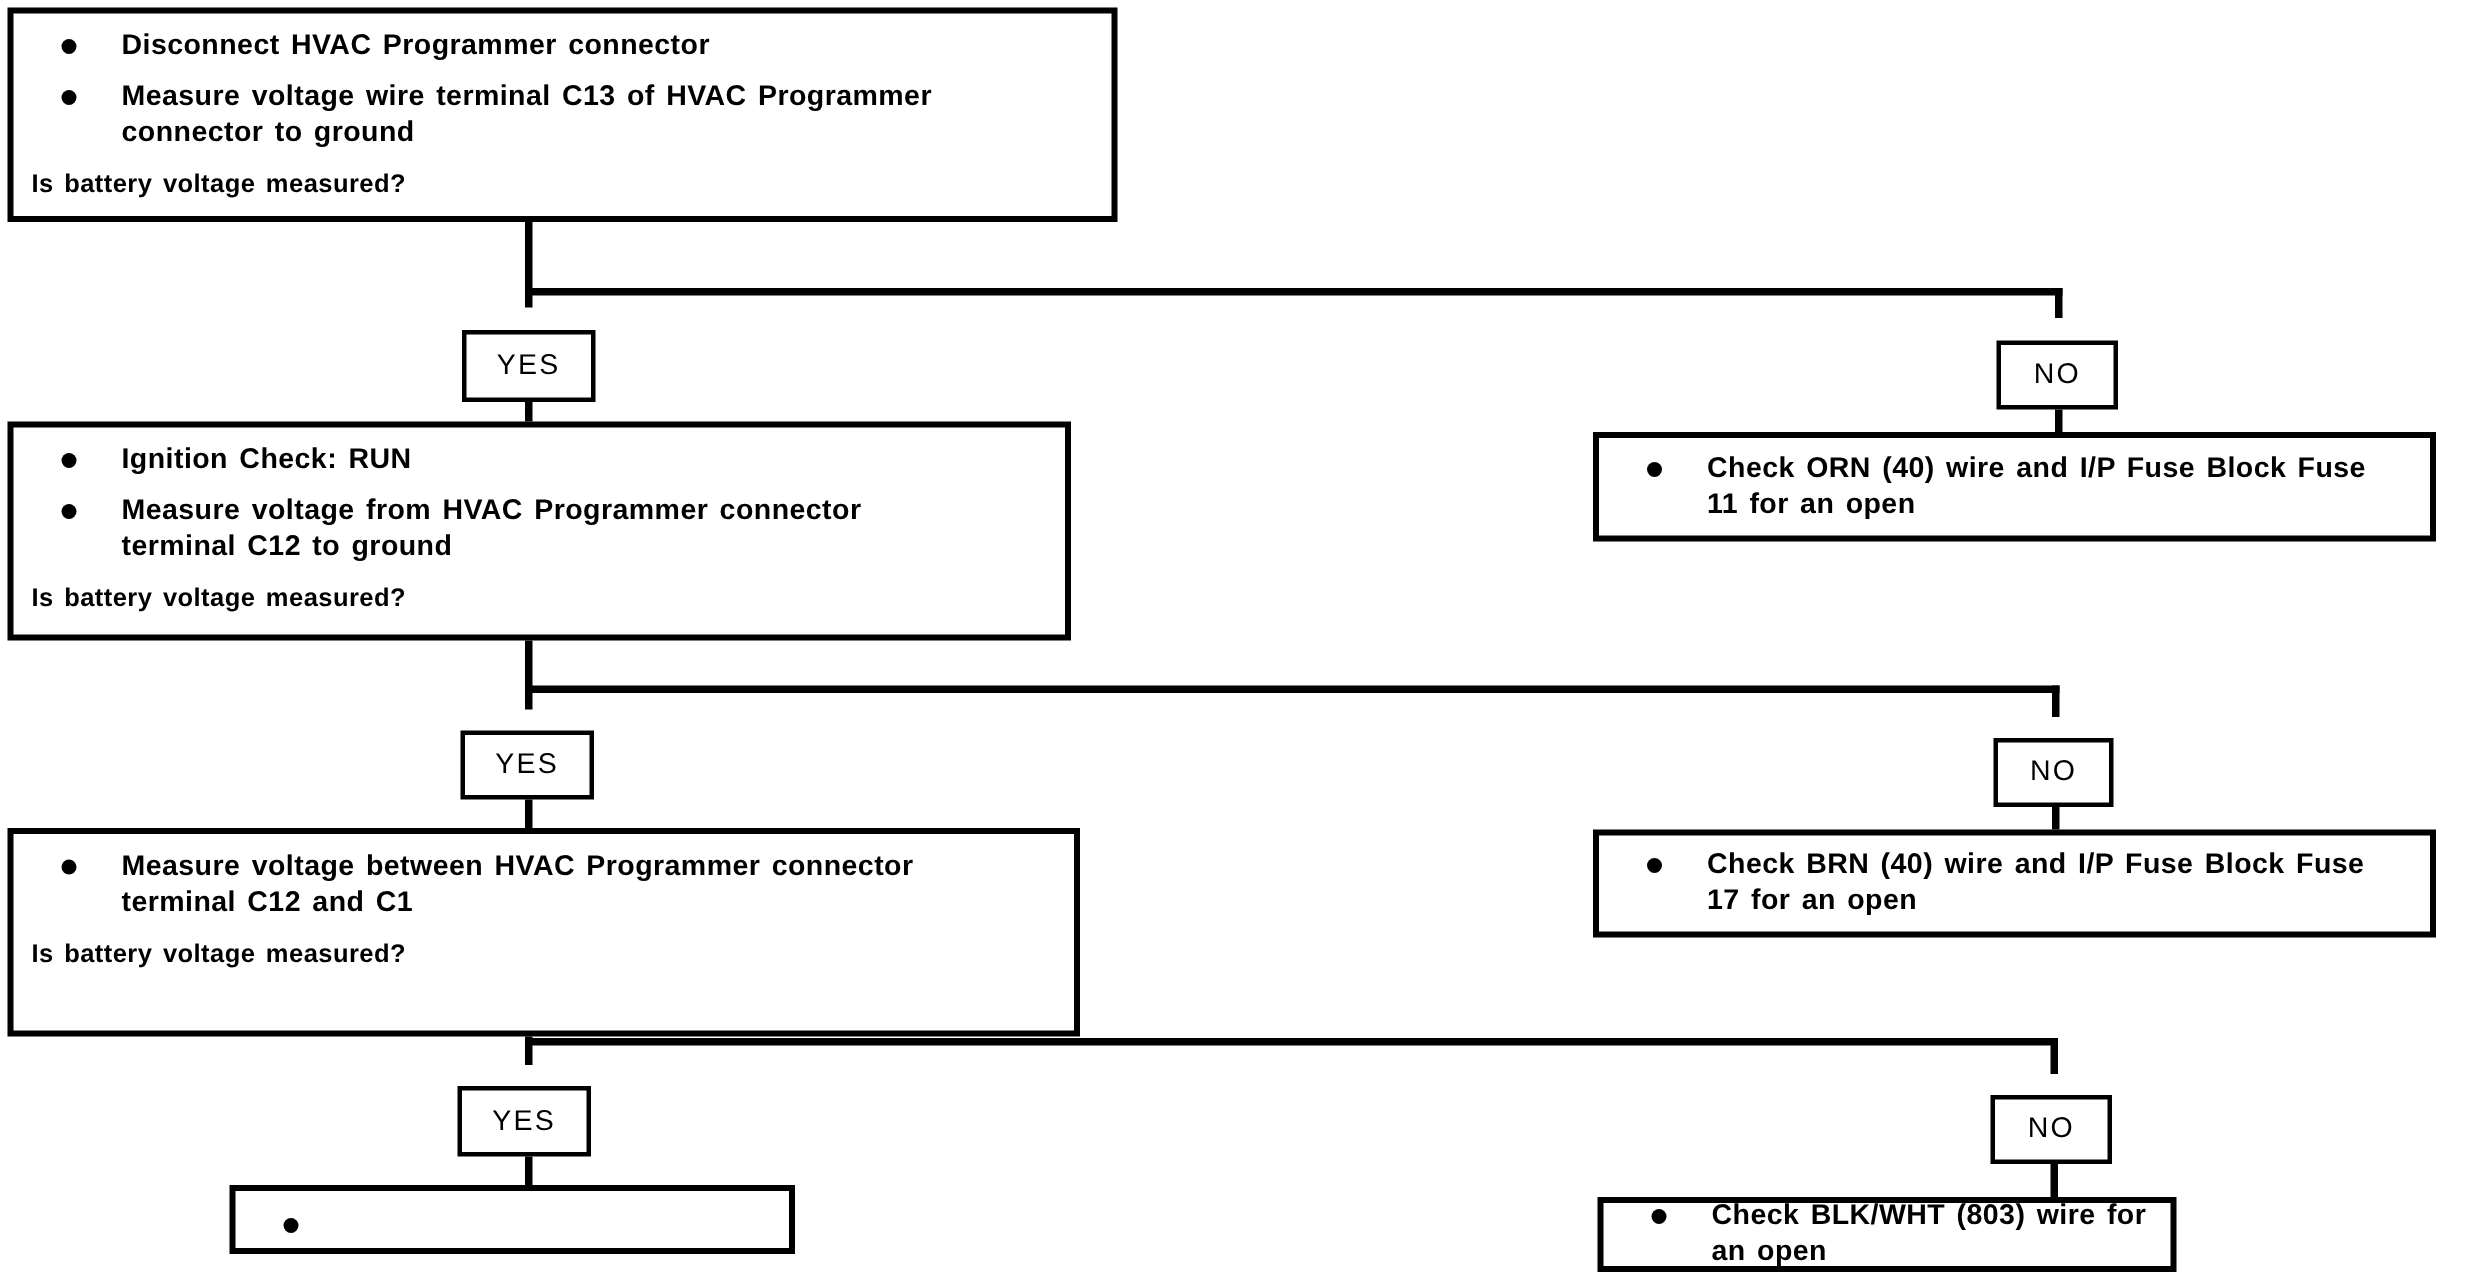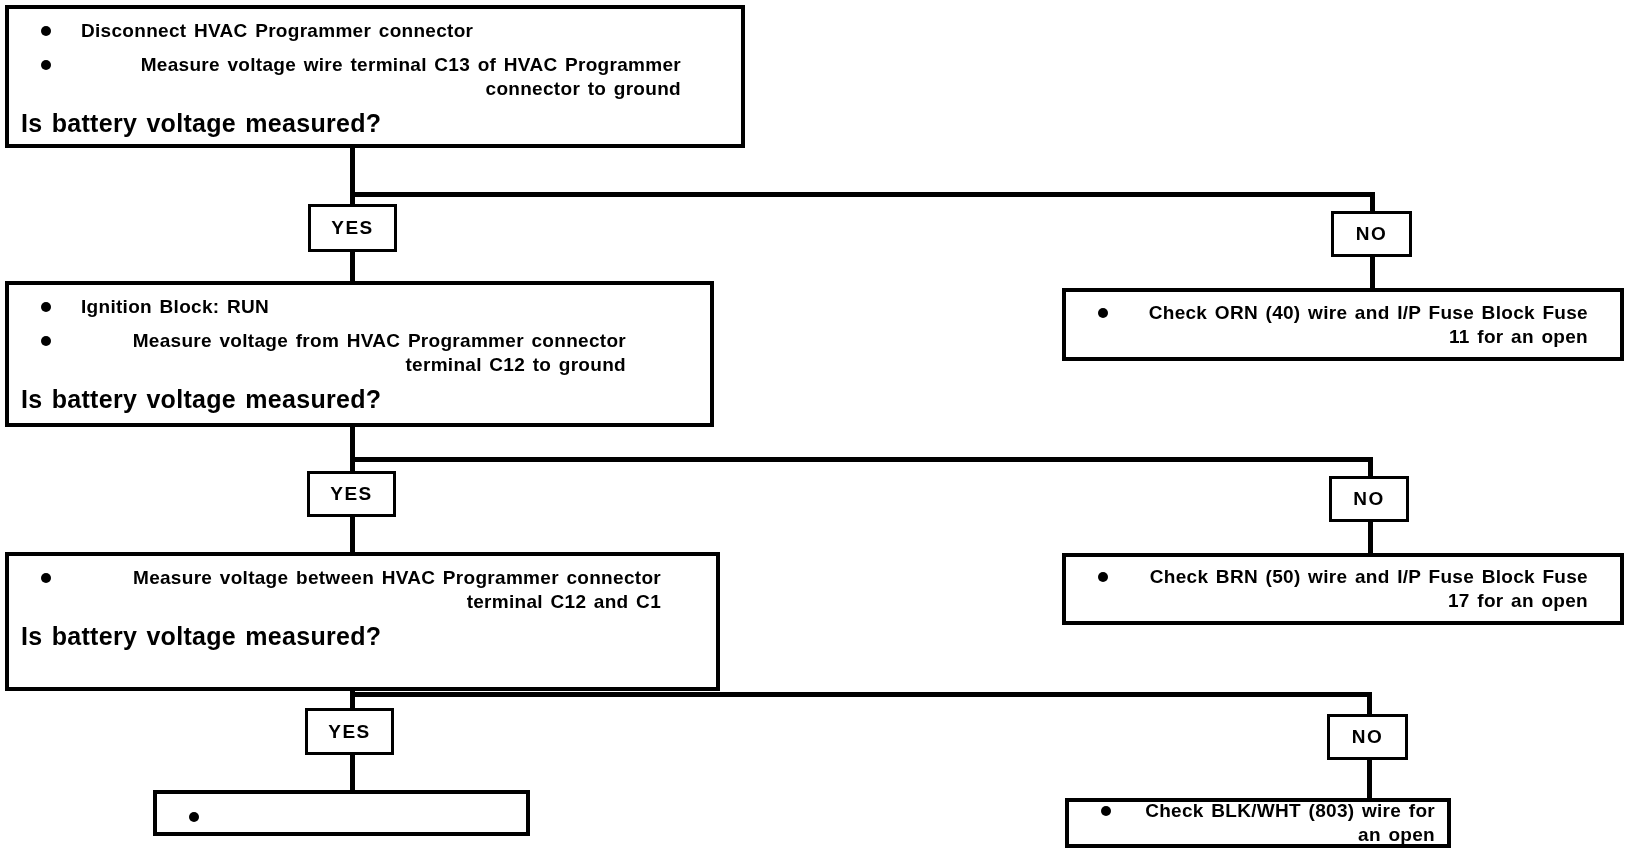--- a/index.html
+++ b/index.html
@@ -32,7 +32,7 @@
     letter-spacing: 1.5px;
   }
   .line { position: absolute; background: #000000; }
-  .brow { display: flex; align-items: flex-start; margin: 0 0 10px 20px; text-align: right; }
+  .brow { display: flex; align-items: flex-start; margin: 0 0 10px 20px; }
   .abox .brow { margin-bottom: 0; }
   .bullet {
     flex: 0 0 auto;

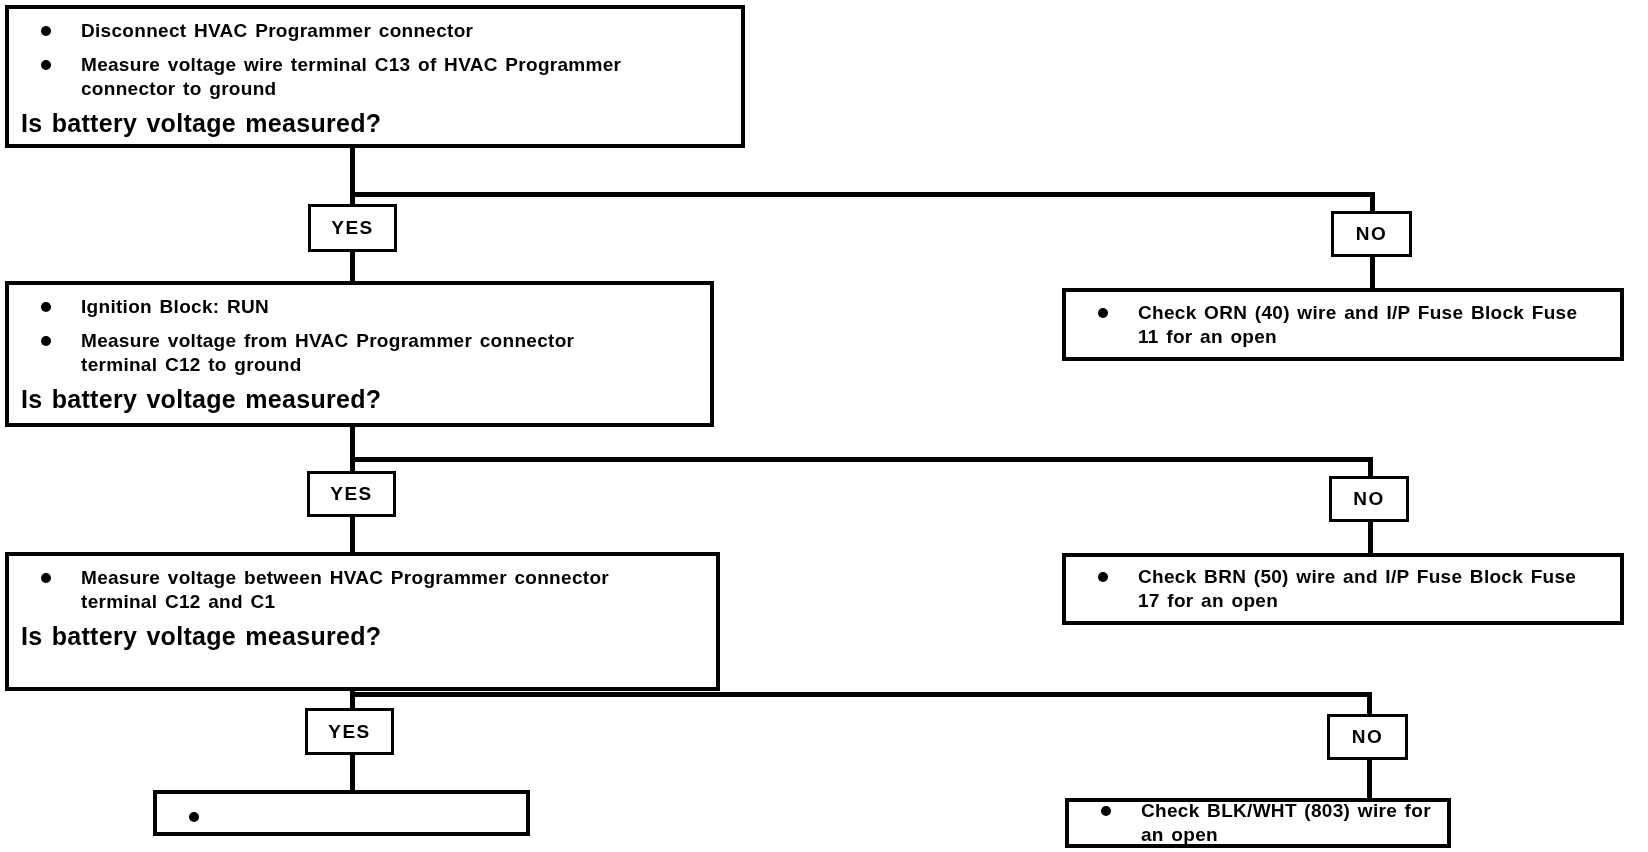--- a/index.html
+++ b/index.html
@@ -51,7 +51,7 @@
   }
   .qline {
     font-weight: bold;
-    font-size: 25px;
+    font-size: 17px;
     line-height: 24px;
     letter-spacing: 0.3px;
     word-spacing: 2px;

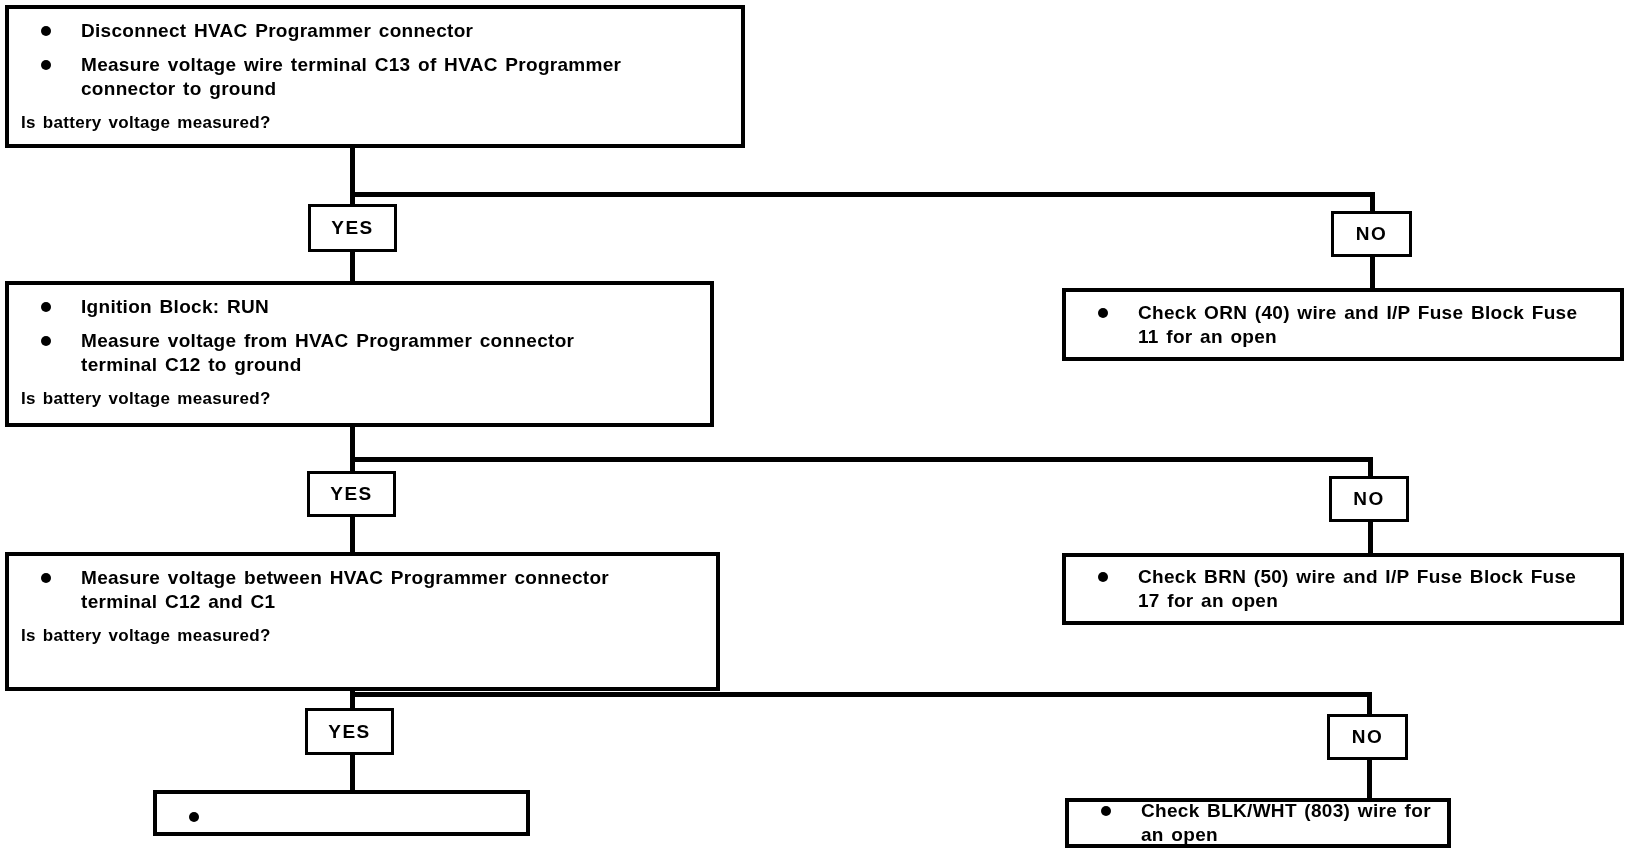--- a/index.html
+++ b/index.html
@@ -27,9 +27,10 @@
     display: flex;
     align-items: center;
     justify-content: center;
-    font-weight: bold;
+    font-weight: normal;
     font-size: 19px;
     letter-spacing: 1.5px;
+    margin-top: 16px;
   }
   .line { position: absolute; background: #000000; }
   .brow { display: flex; align-items: flex-start; margin: 0 0 10px 20px; }

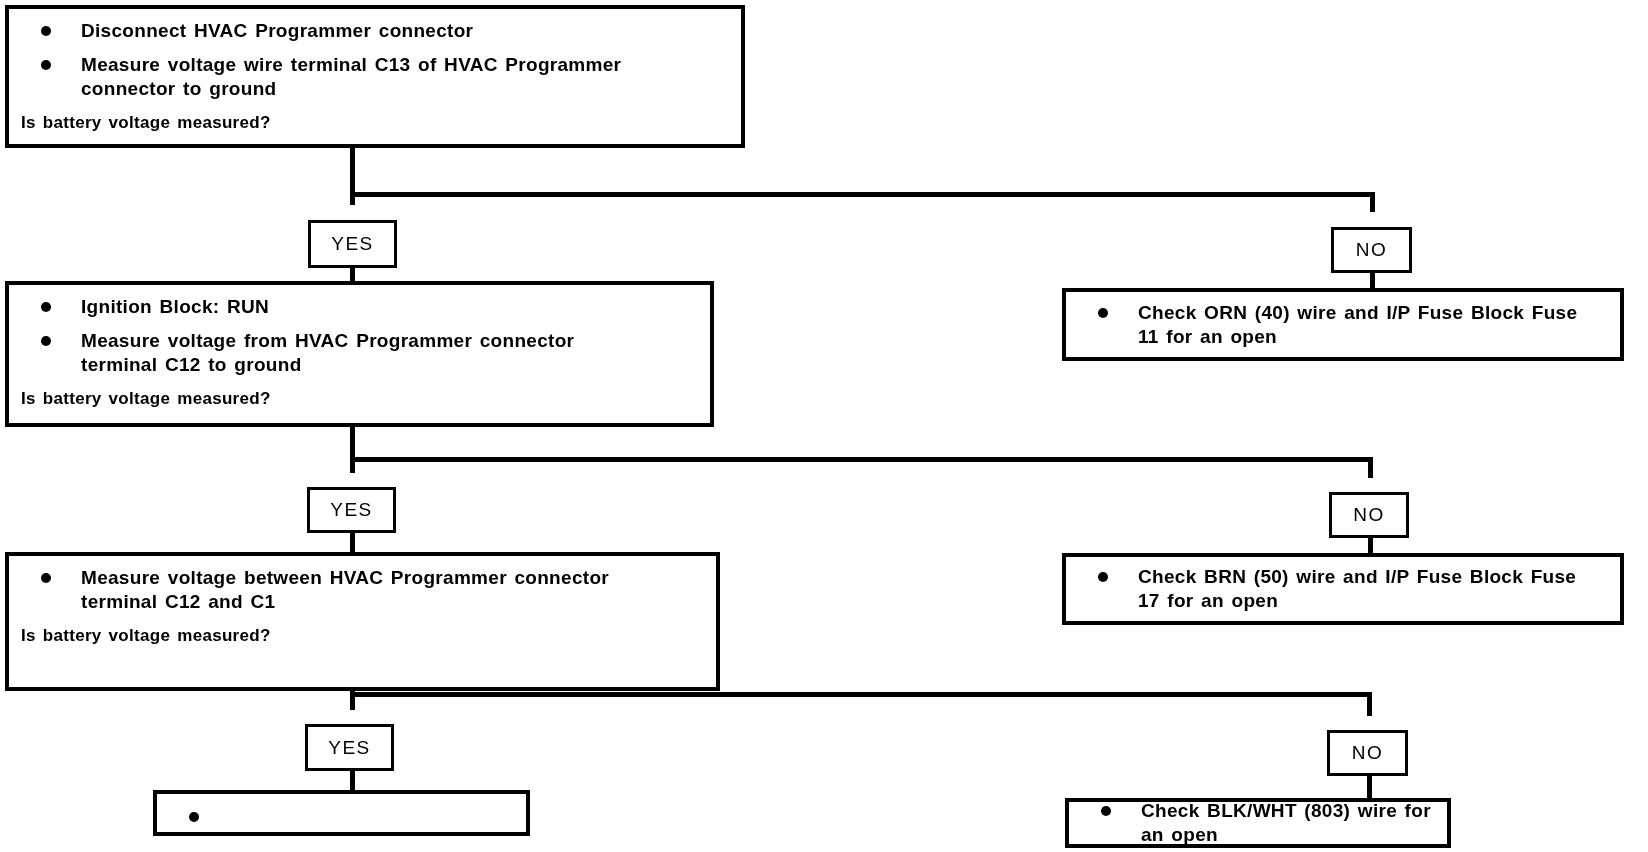--- a/index.html
+++ b/index.html
@@ -114,7 +114,7 @@
   <div class="box qbox" style="left:5px;top:281px;width:709px;height:146px">
     <div class="brow">
       <span class="bullet"></span>
-      <span class="btext">Ignition Block: RUN</span>
+      <span class="btext">Ignition Check: RUN</span>
     </div>
     <div class="brow">
       <span class="bullet"></span>

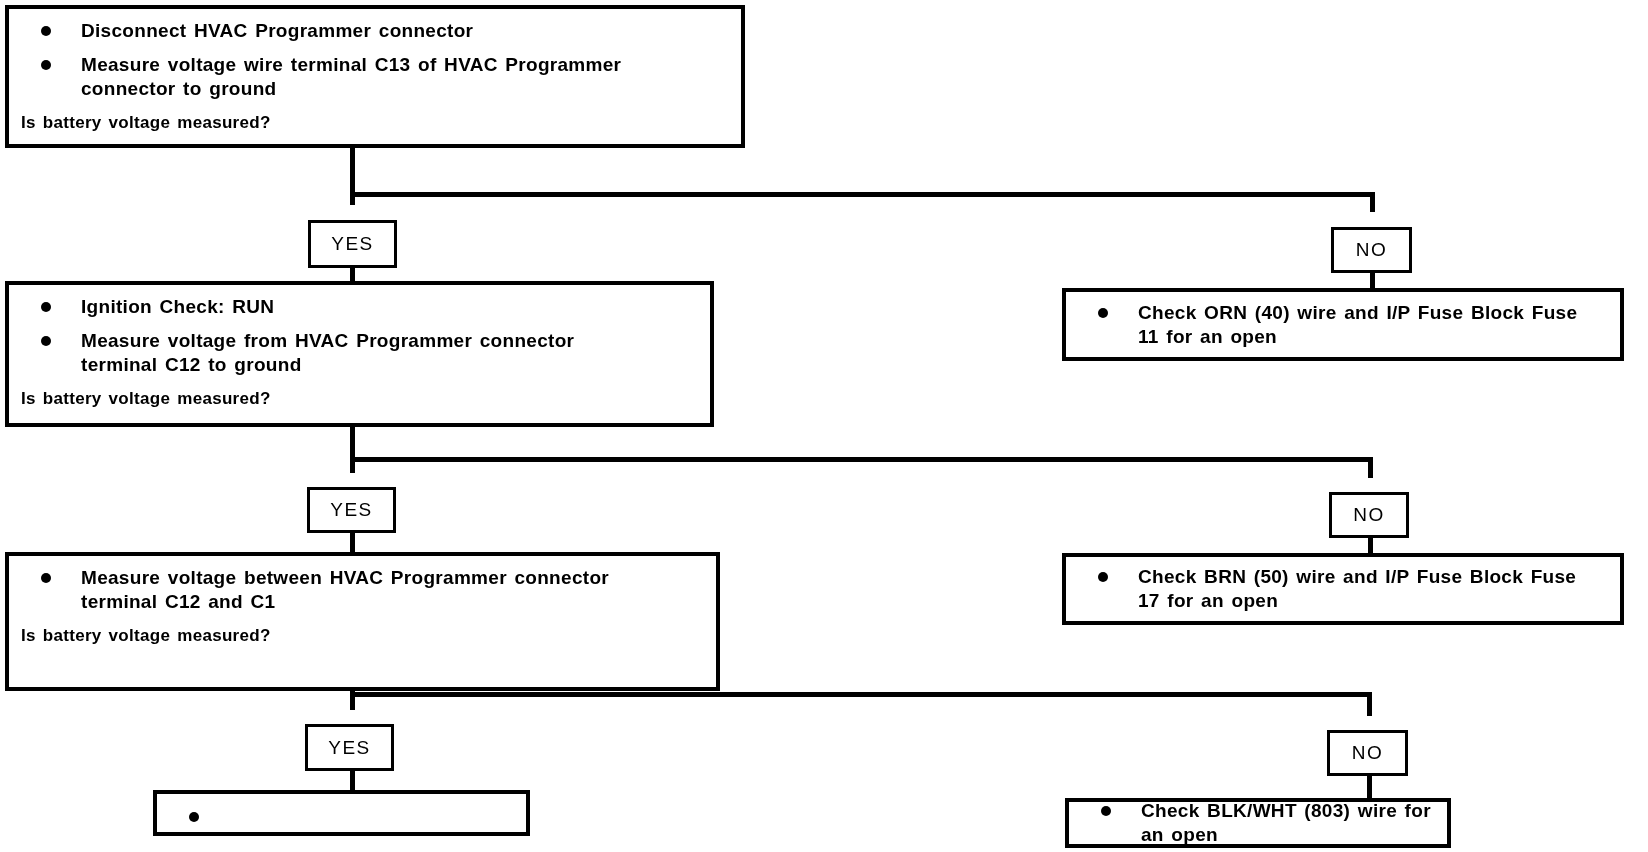--- a/index.html
+++ b/index.html
@@ -133,7 +133,7 @@
   <div class="box abox" style="left:1062px;top:553px;width:562px;height:72px">
     <div class="brow">
       <span class="bullet"></span>
-      <span class="btext mw450">Check BRN (50) wire and I/P Fuse Block Fuse 17 for an open</span>
+      <span class="btext mw450">Check BRN (40) wire and I/P Fuse Block Fuse 17 for an open</span>
     </div>
   </div>
 

